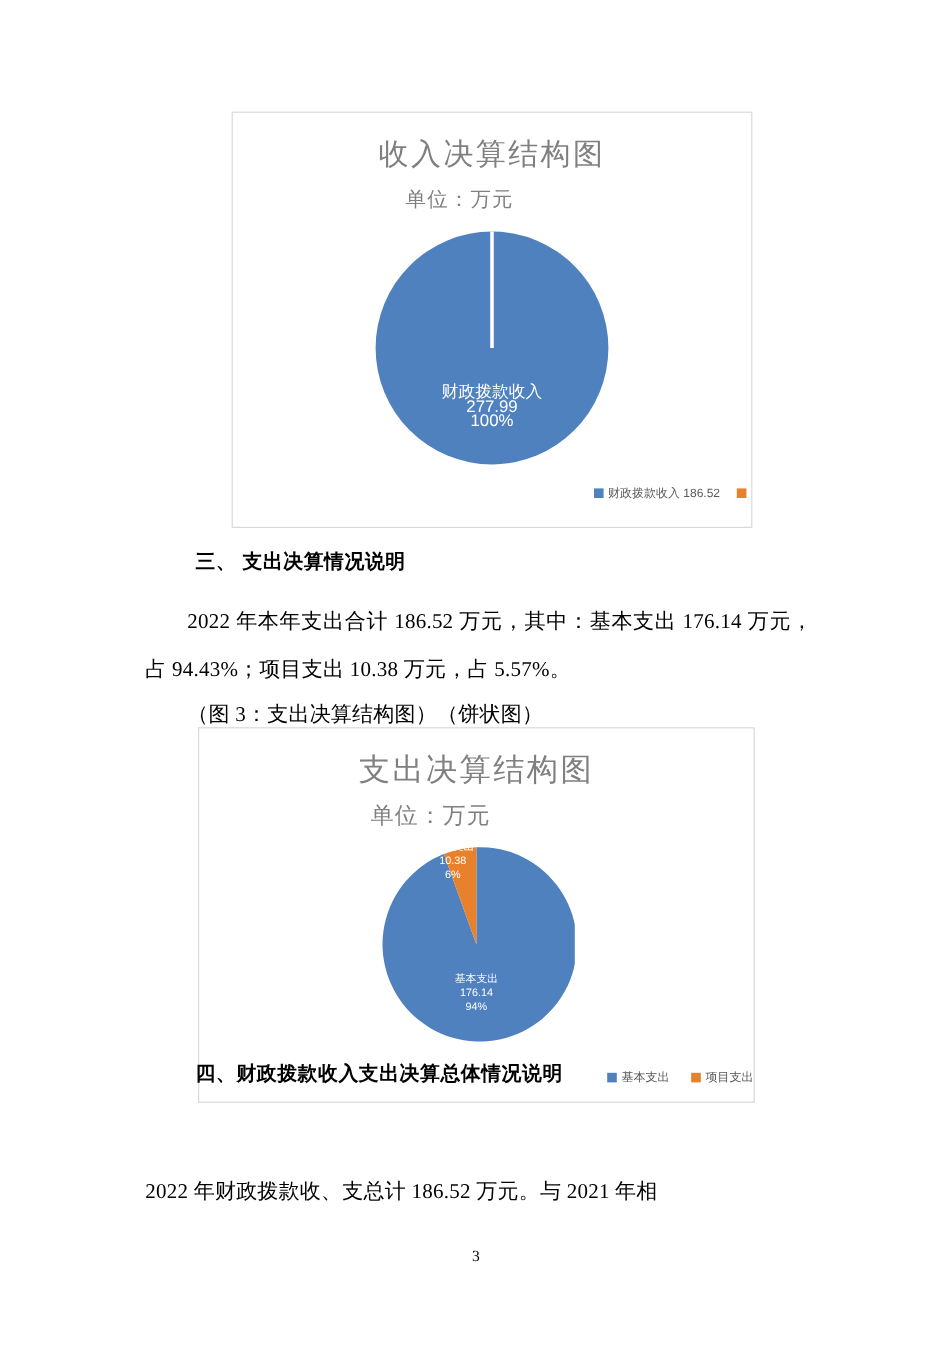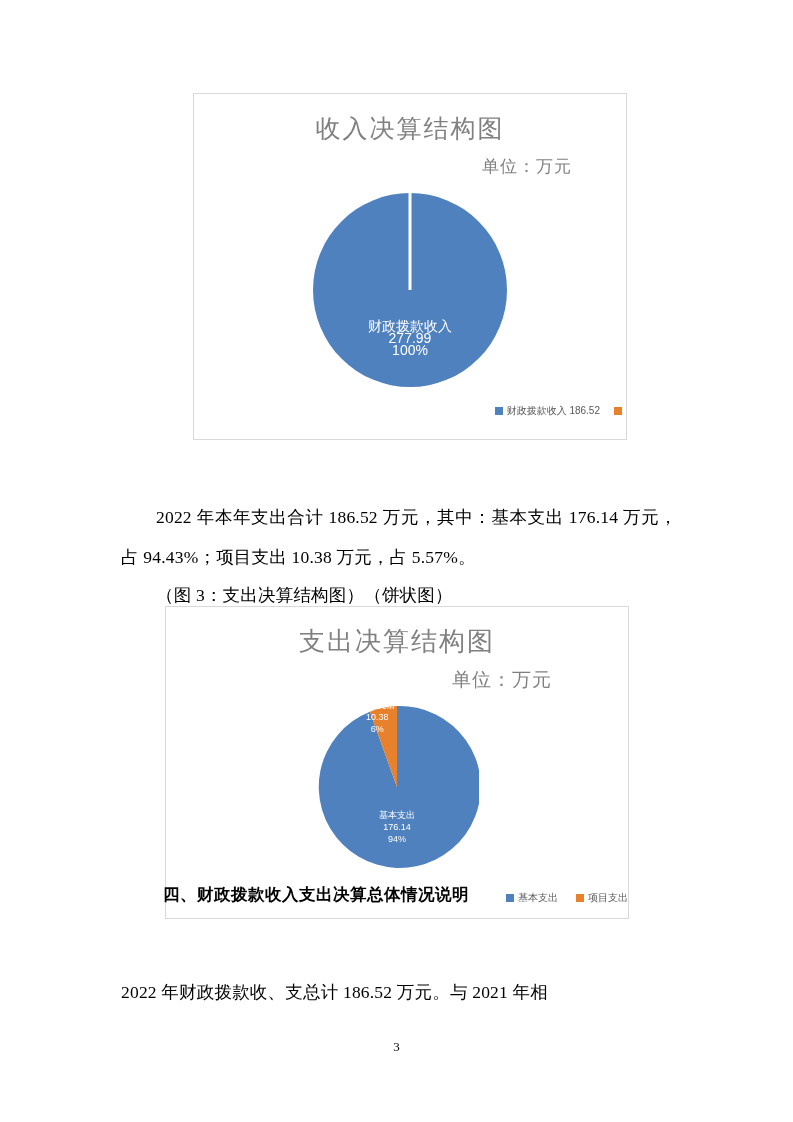--- a/index.html
+++ b/index.html
@@ -54,7 +54,7 @@
     margin-top: 17px;
   }
   .chart-unit {
-    text-align: right;
+    text-align: center;
     font-family: "Liberation Serif", serif;
     font-size: 17px;
     color: #808080;

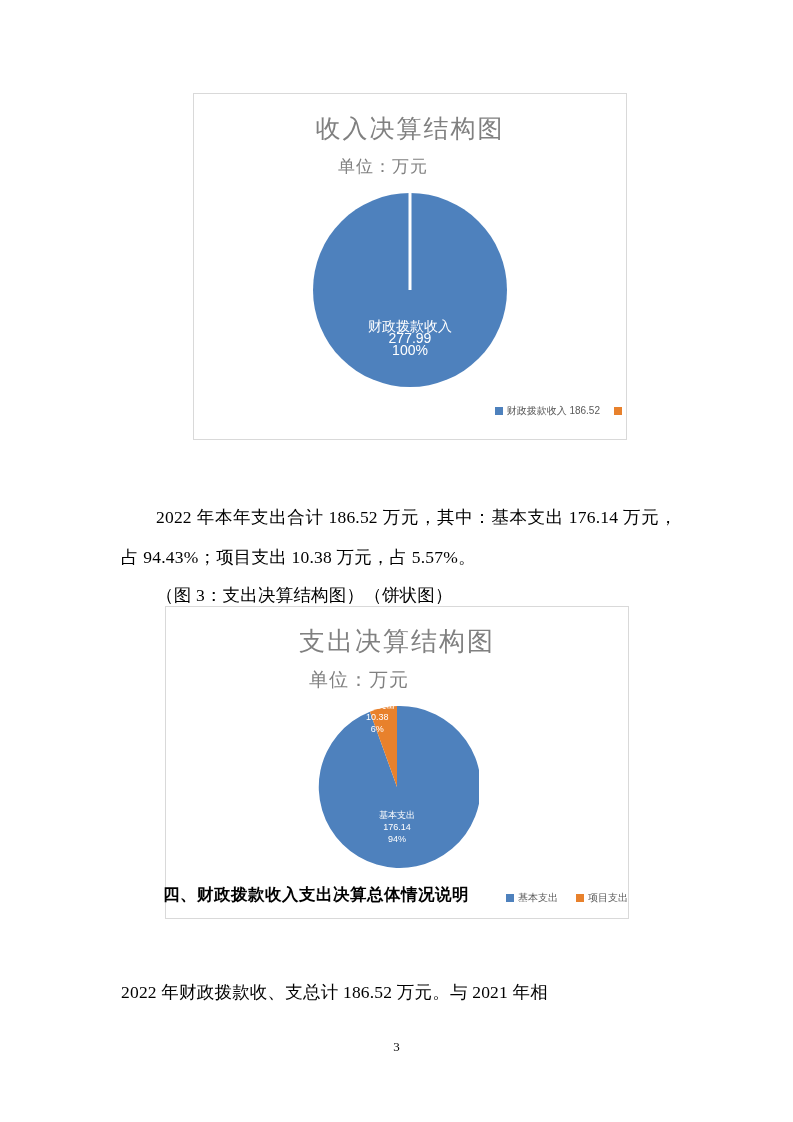--- a/index.html
+++ b/index.html
@@ -225,6 +225,7 @@
     </div>
   </div>
 
+  <div class="heading" id="heading-3">三、 支出决算情况说明</div>
 
   <div class="body-text" id="para-1">2022 年本年支出合计 186.52 万元，其中：基本支出 176.14 万元，占 94.43%；项目支出 10.38 万元，占 5.57%。</div>
 

